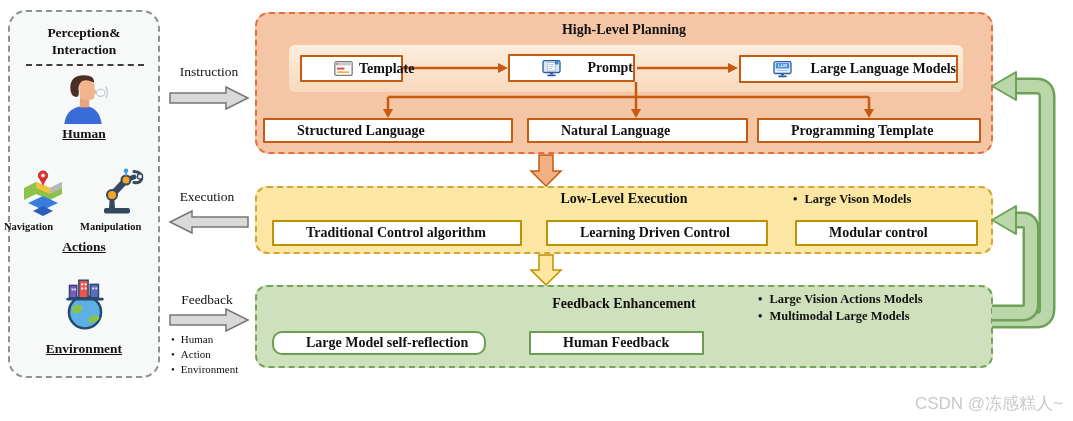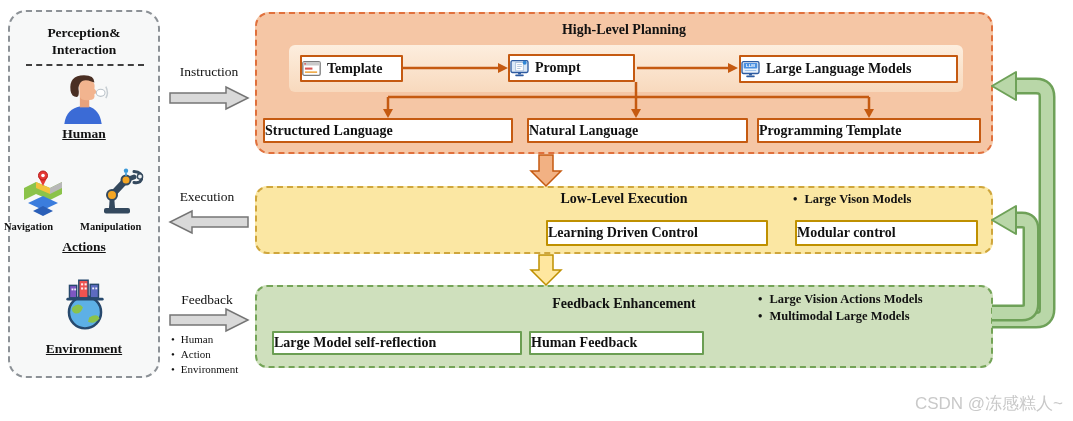--- a/index.html
+++ b/index.html
@@ -20,8 +20,8 @@
   .panel{position:absolute;box-sizing:border-box;border-radius:14px;z-index:1;}
   #svg-overlay{position:absolute;left:0;top:0;z-index:2;pointer-events:none;}
   .wbox{position:absolute;box-sizing:border-box;background:#fff;display:flex;align-items:center;
-        justify-content:flex-start;gap:6px;font-weight:bold;font-size:14px;z-index:3;border-radius:1px;
-        white-space:nowrap;}
+        justify-content:space-between;gap:6px;font-weight:bold;font-size:14px;z-index:3;border-radius:1px;
+        white-space:nowrap;padding-left:32px;}
   .orange-b{border:2px solid var(--connector-orange);}
   .gold-b{border:2px solid var(--gold-border);}
   .green-b{border:2px solid var(--green-box-border);}

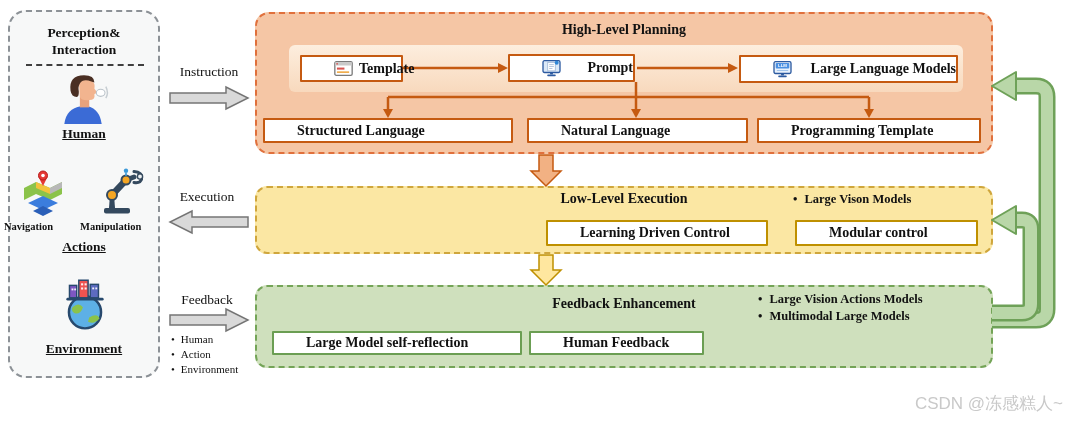--- a/index.html
+++ b/index.html
@@ -253,6 +253,9 @@
   <div class="sec-title" style="left:255px;top:191px;width:738px;">Low-Level Execution</div>
   <div class="abs bullet-item" style="left:793px;top:191px;z-index:3;">Large Vison Models</div>
 
+  <div class="wbox gold-b" style="left:272px;top:220px;width:250px;height:26px;">
+    <span>Traditional Control algorithm</span>
+  </div>
   <div class="wbox gold-b" style="left:546px;top:220px;width:222px;height:26px;">
     <span>Learning Driven Control</span>
   </div>

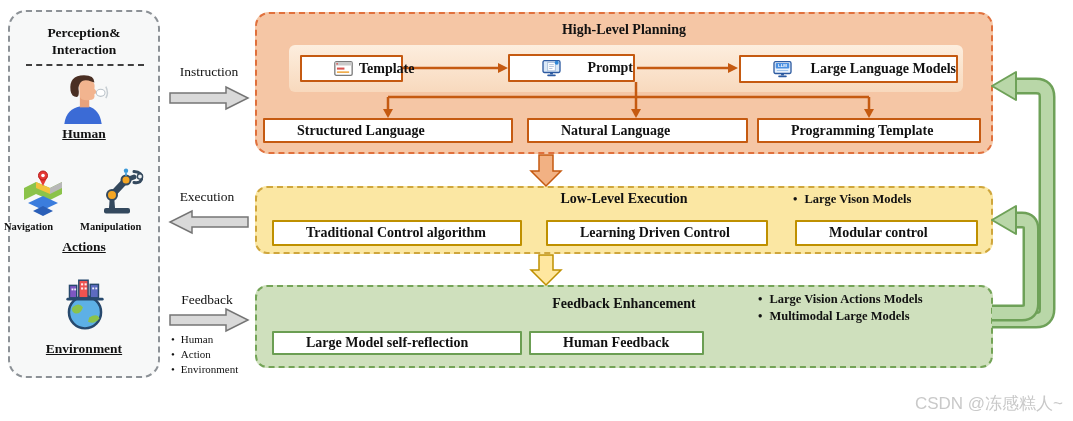--- a/index.html
+++ b/index.html
@@ -269,7 +269,7 @@
     <div class="bullet-item">Multimodal Large Models</div>
   </div>
 
-  <div class="wbox green-b" style="left:272px;top:331px;width:250px;height:24px;">
+  <div class="wbox green-b" style="left:272px;top:331px;width:214px;height:24px;border-radius:10px;">
     <span>Large Model self-reflection</span>
   </div>
   <div class="wbox green-b" style="left:529px;top:331px;width:175px;height:24px;">

